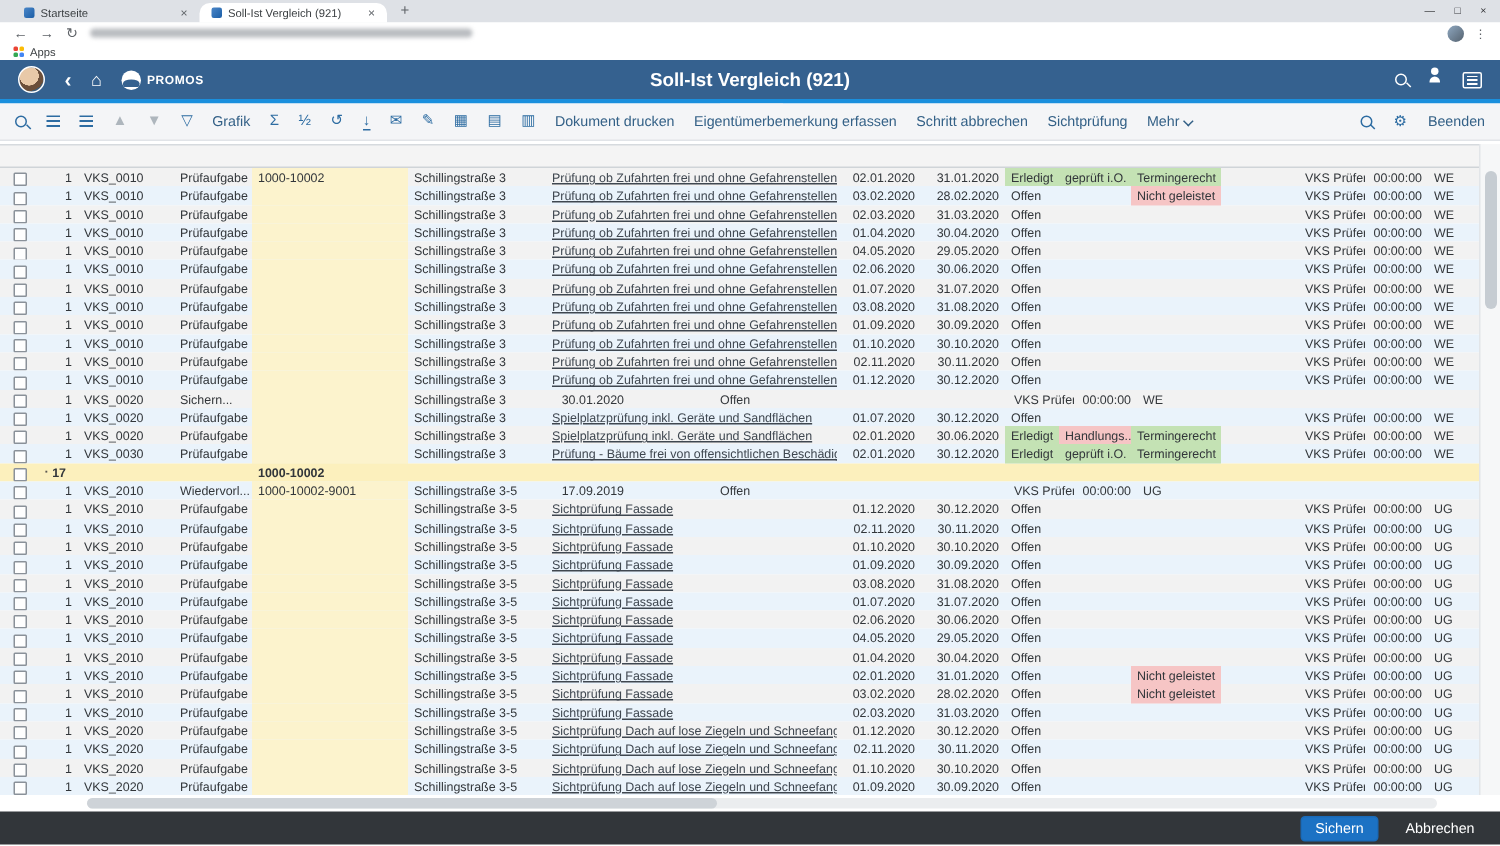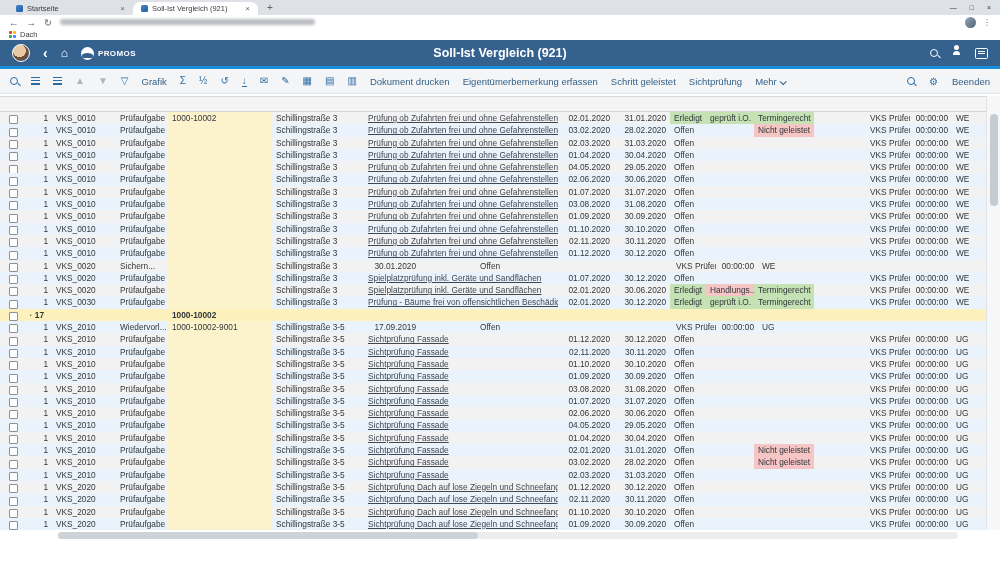--- a/index.html
+++ b/index.html
@@ -127,7 +127,7 @@
         <i></i>
         <i></i>
       </span>
-    <span>Dach</span>
+    <span>Apps</span>
   </div>
 
   <div class="shell">

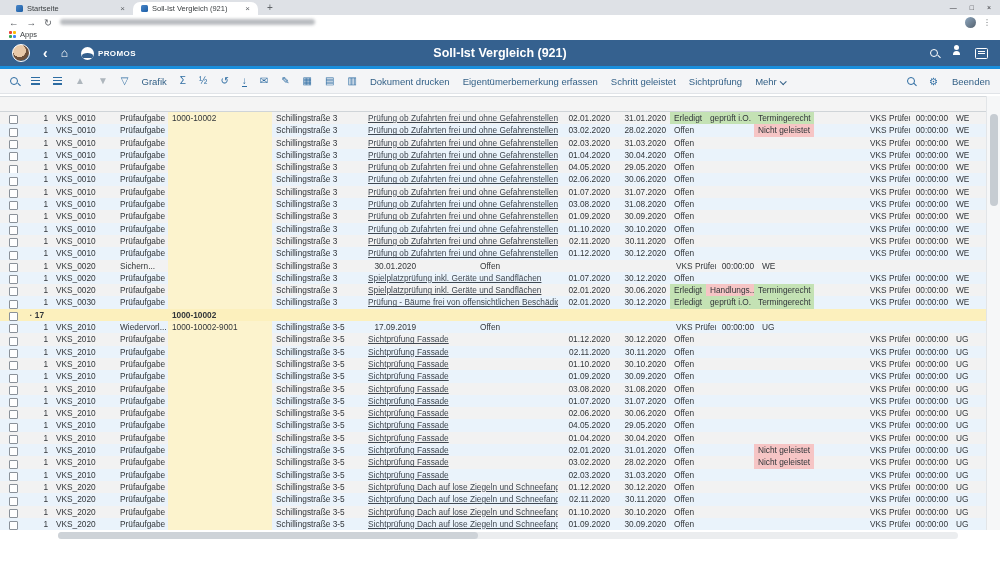--- a/index.html
+++ b/index.html
@@ -173,7 +173,7 @@
     <span class="tico">▥</span>
     <span class="tbtn">Dokument drucken</span>
     <span class="tbtn">Eigentümerbemerkung erfassen</span>
-    <span class="tbtn">Schritt geleistet</span>
+    <span class="tbtn">Schritt abbrechen</span>
     <span class="tbtn">Sichtprüfung</span>
     <span class="tbtn"><span>Mehr</span><span class="chev"></span></span>
     <span class="tb-right">

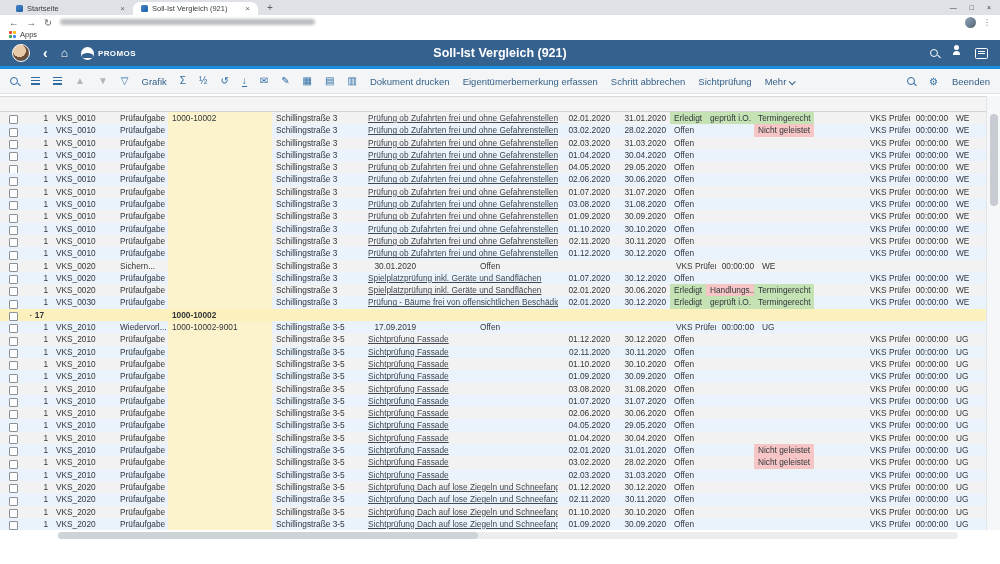--- a/index.html
+++ b/index.html
@@ -859,6 +859,10 @@
       <div class="hthumb"></div>
     </div>
 
+  <div class="footer">
+    <button class="savebtn">Sichern</button>
+    <button class="cancelbtn">Abbrechen</button>
+  </div>
 
 </div>
 

